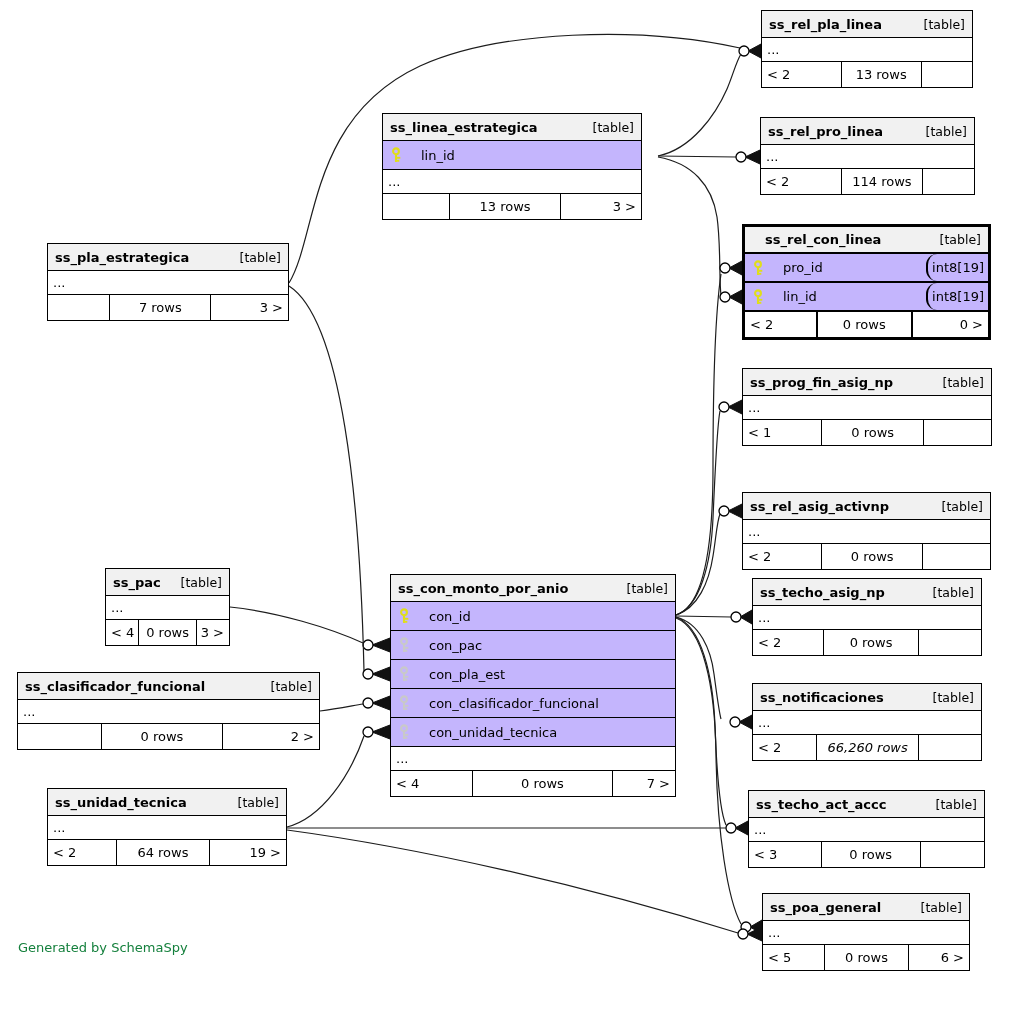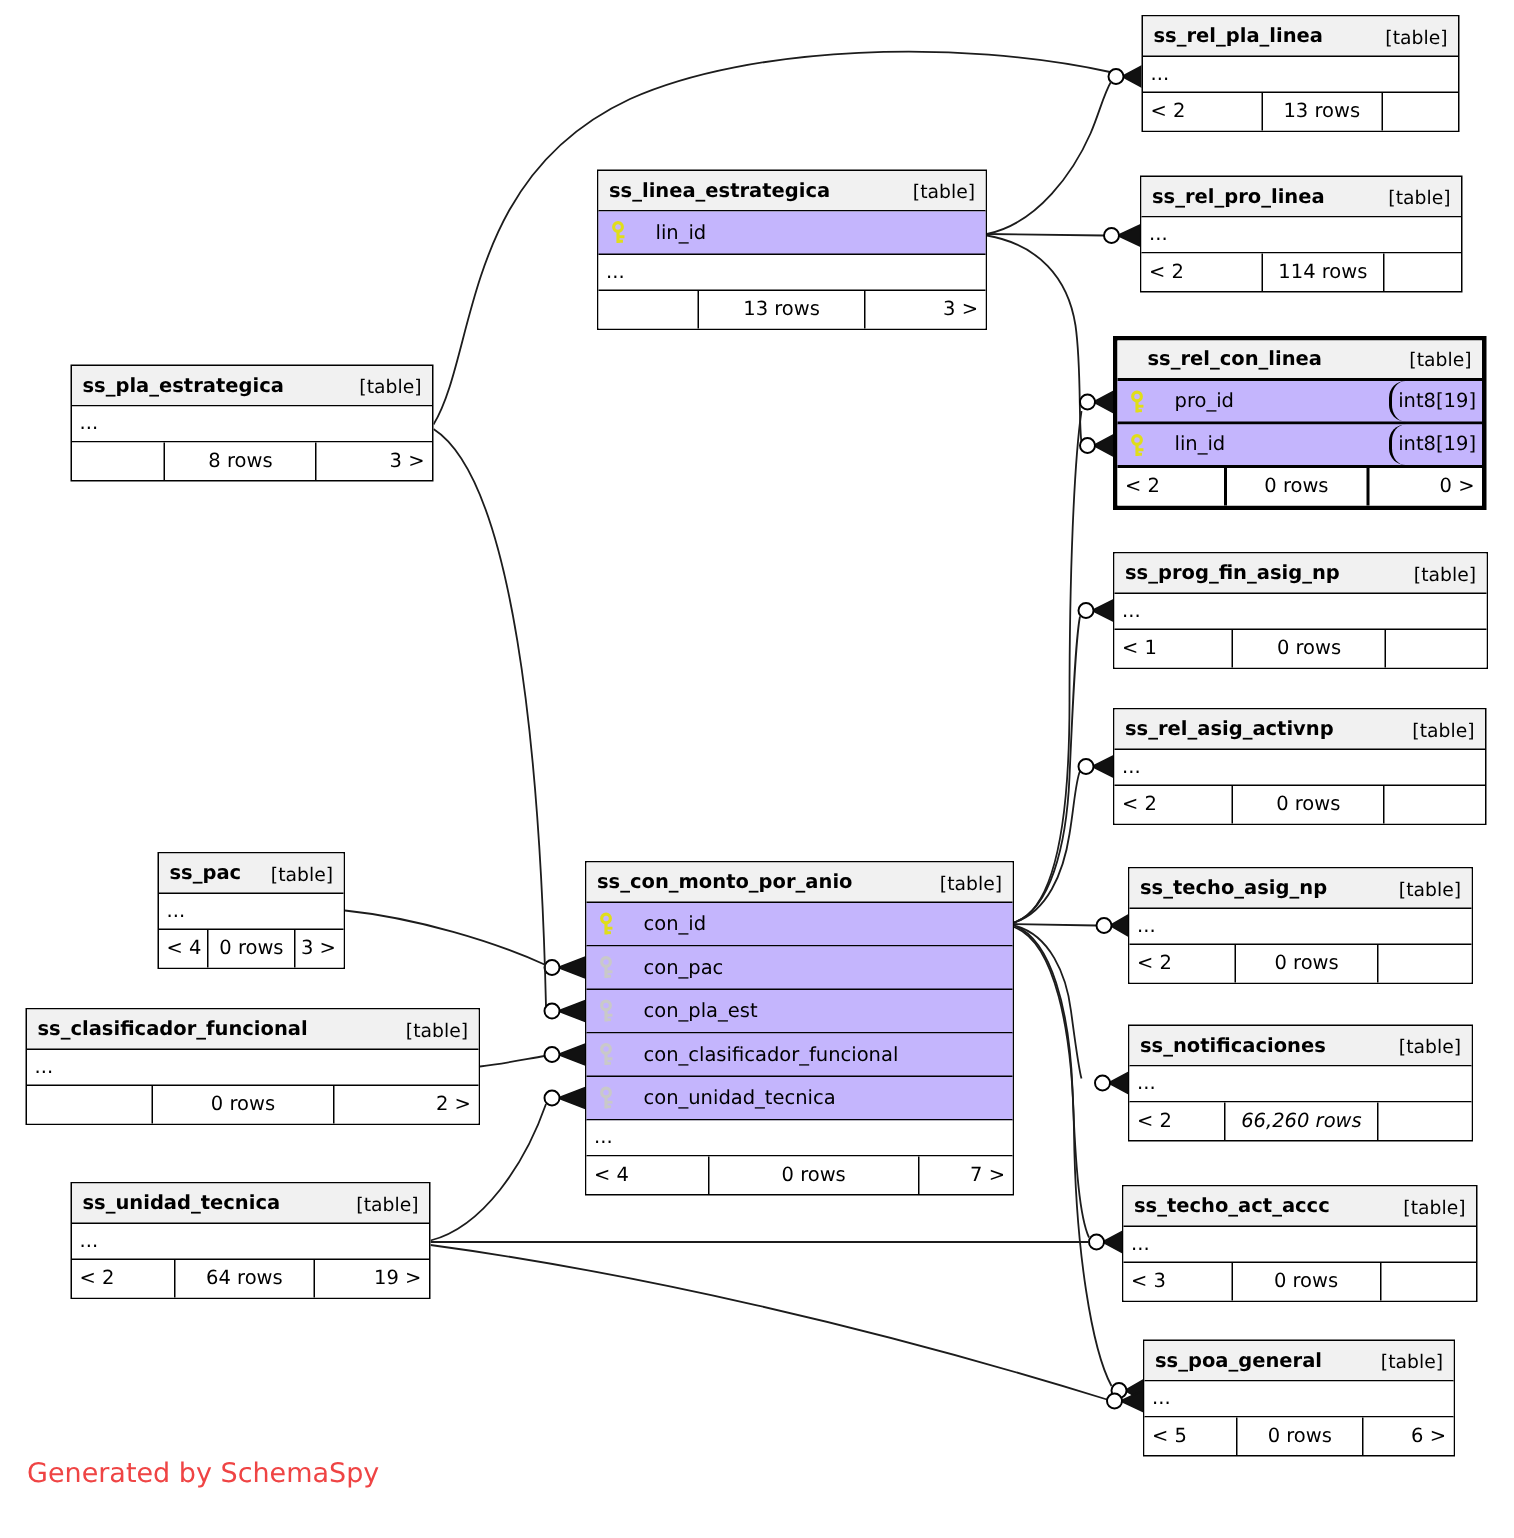--- a/index.html
+++ b/index.html
@@ -158,7 +158,7 @@
           <span class="f3" style="width: 24%;"></span>
         </div>
       </div>
-      <div class="tbl" style="left: 398px; top: 113px; width: 260px;">
+      <div class="tbl" style="left: 382px; top: 113px; width: 260px;">
         <div class="hdr">
           <span class="ttl">ss_linea_estrategica</span>
           <span class="tag">[table]</span>

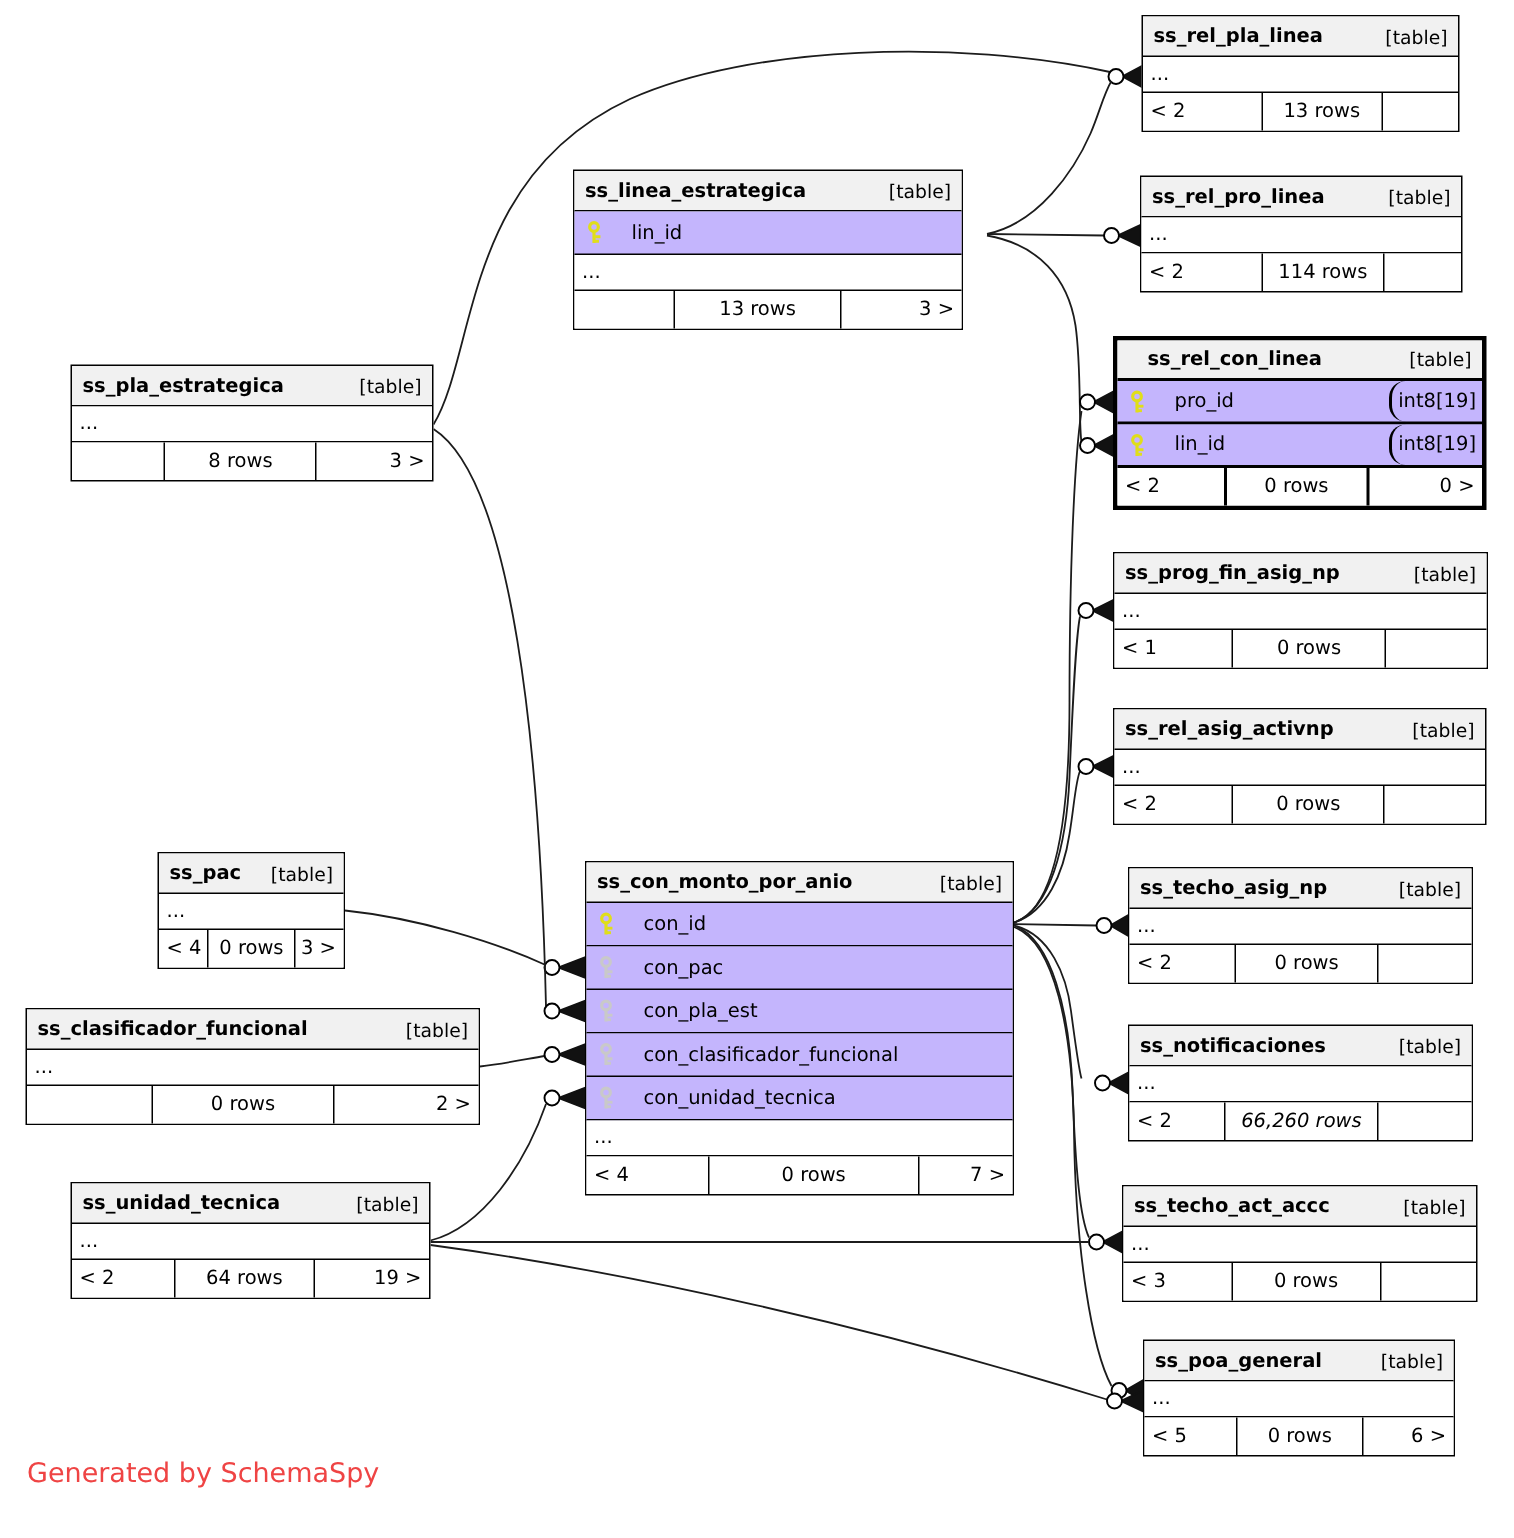--- a/index.html
+++ b/index.html
@@ -187,7 +187,7 @@
         <div class="ellrow">...</div>
         <div class="ftr">
           <span class="f1" style="width: 26%;"></span>
-          <span class="f2" style="width: 42%;">8 rows</span>
+          <span class="f2" style="width: 42%;">7 rows</span>
           <span class="f3" style="width: 32%;">3 &gt;</span>
         </div>
       </div>

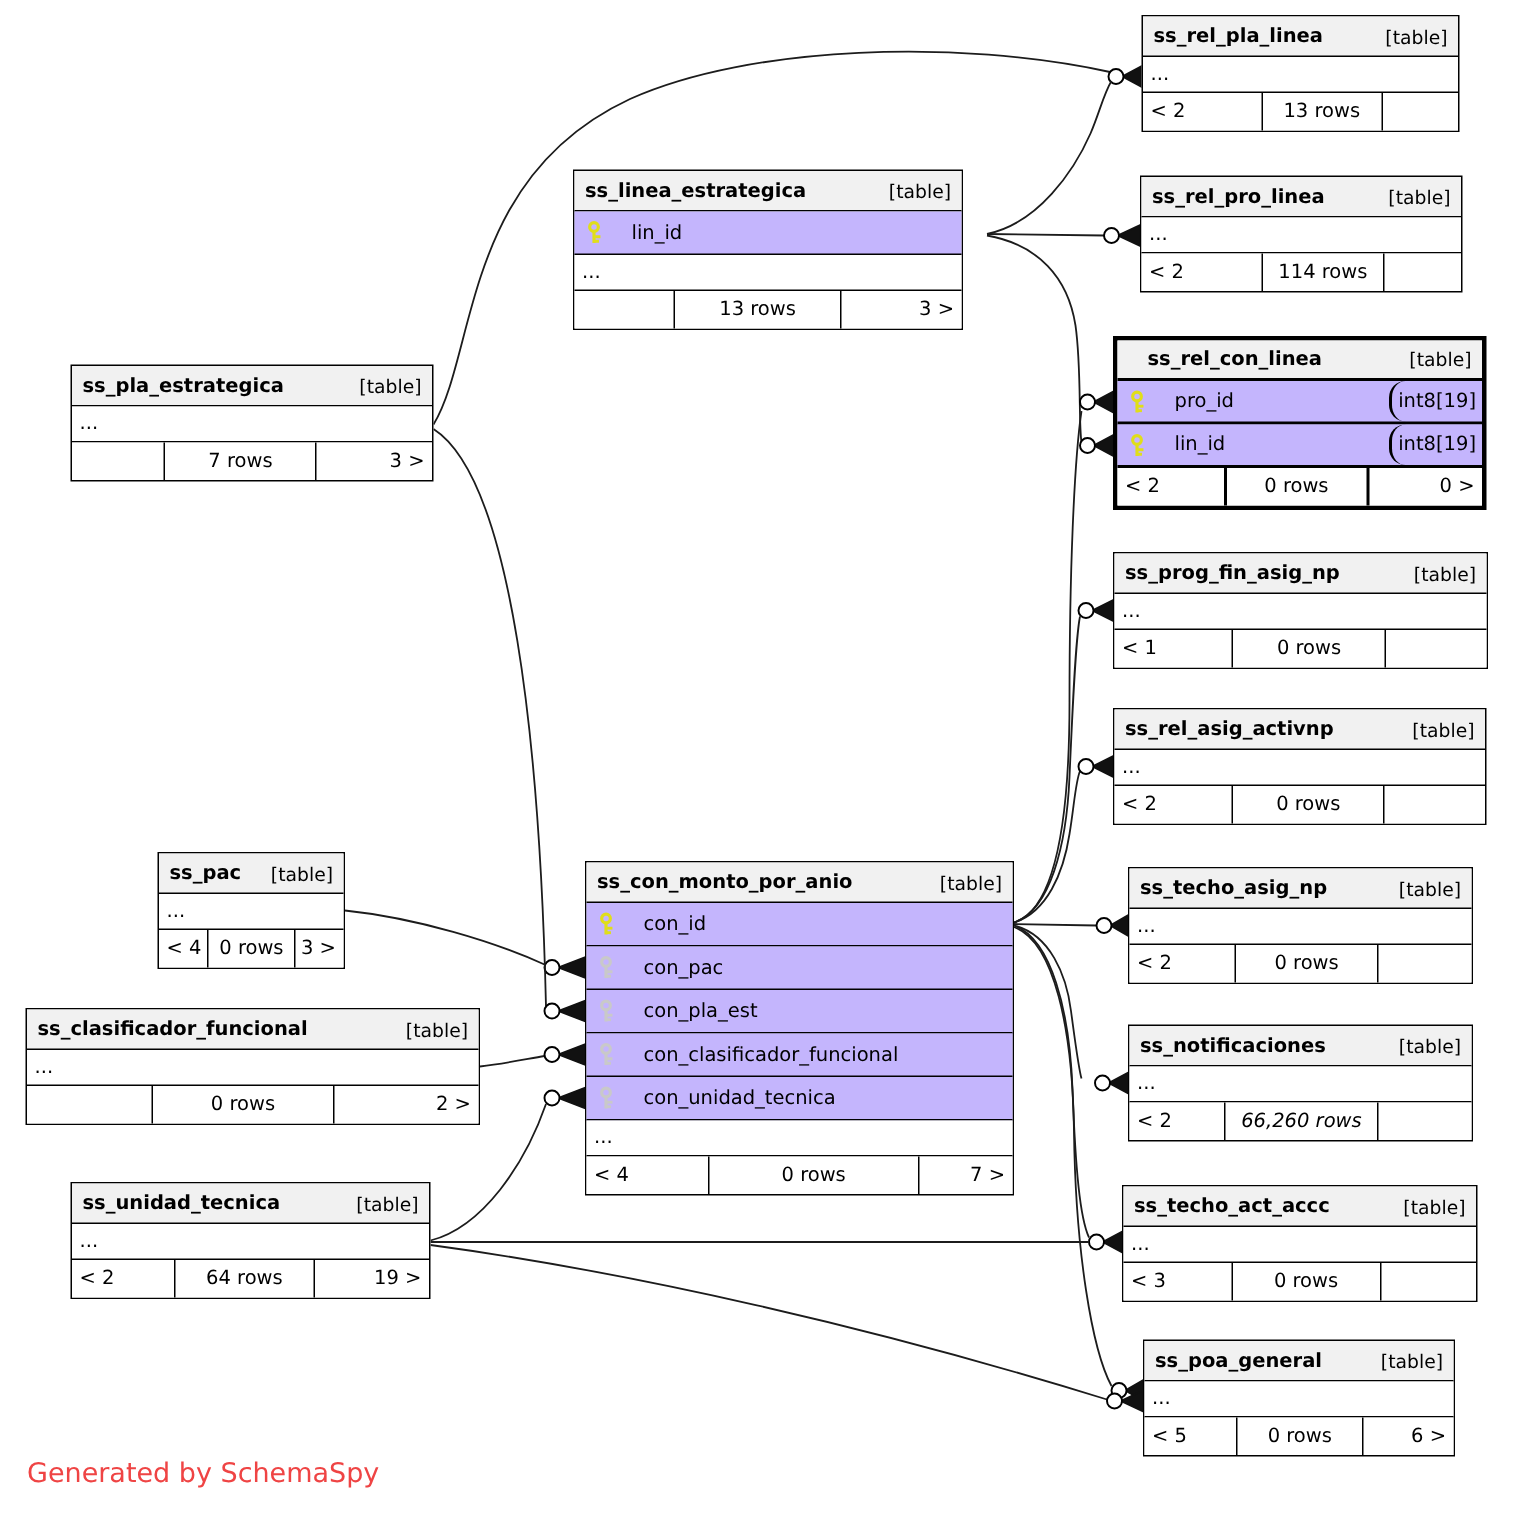--- a/index.html
+++ b/index.html
@@ -234,7 +234,7 @@
           <span class="f3" style="width: 27%;"></span>
         </div>
       </div>
-      <div class="tbl" style="left: 742px; top: 472px; width: 249px;">
+      <div class="tbl" style="left: 742px; top: 492px; width: 249px;">
         <div class="hdr">
           <span class="ttl">ss_rel_asig_activnp</span>
           <span class="tag">[table]</span>

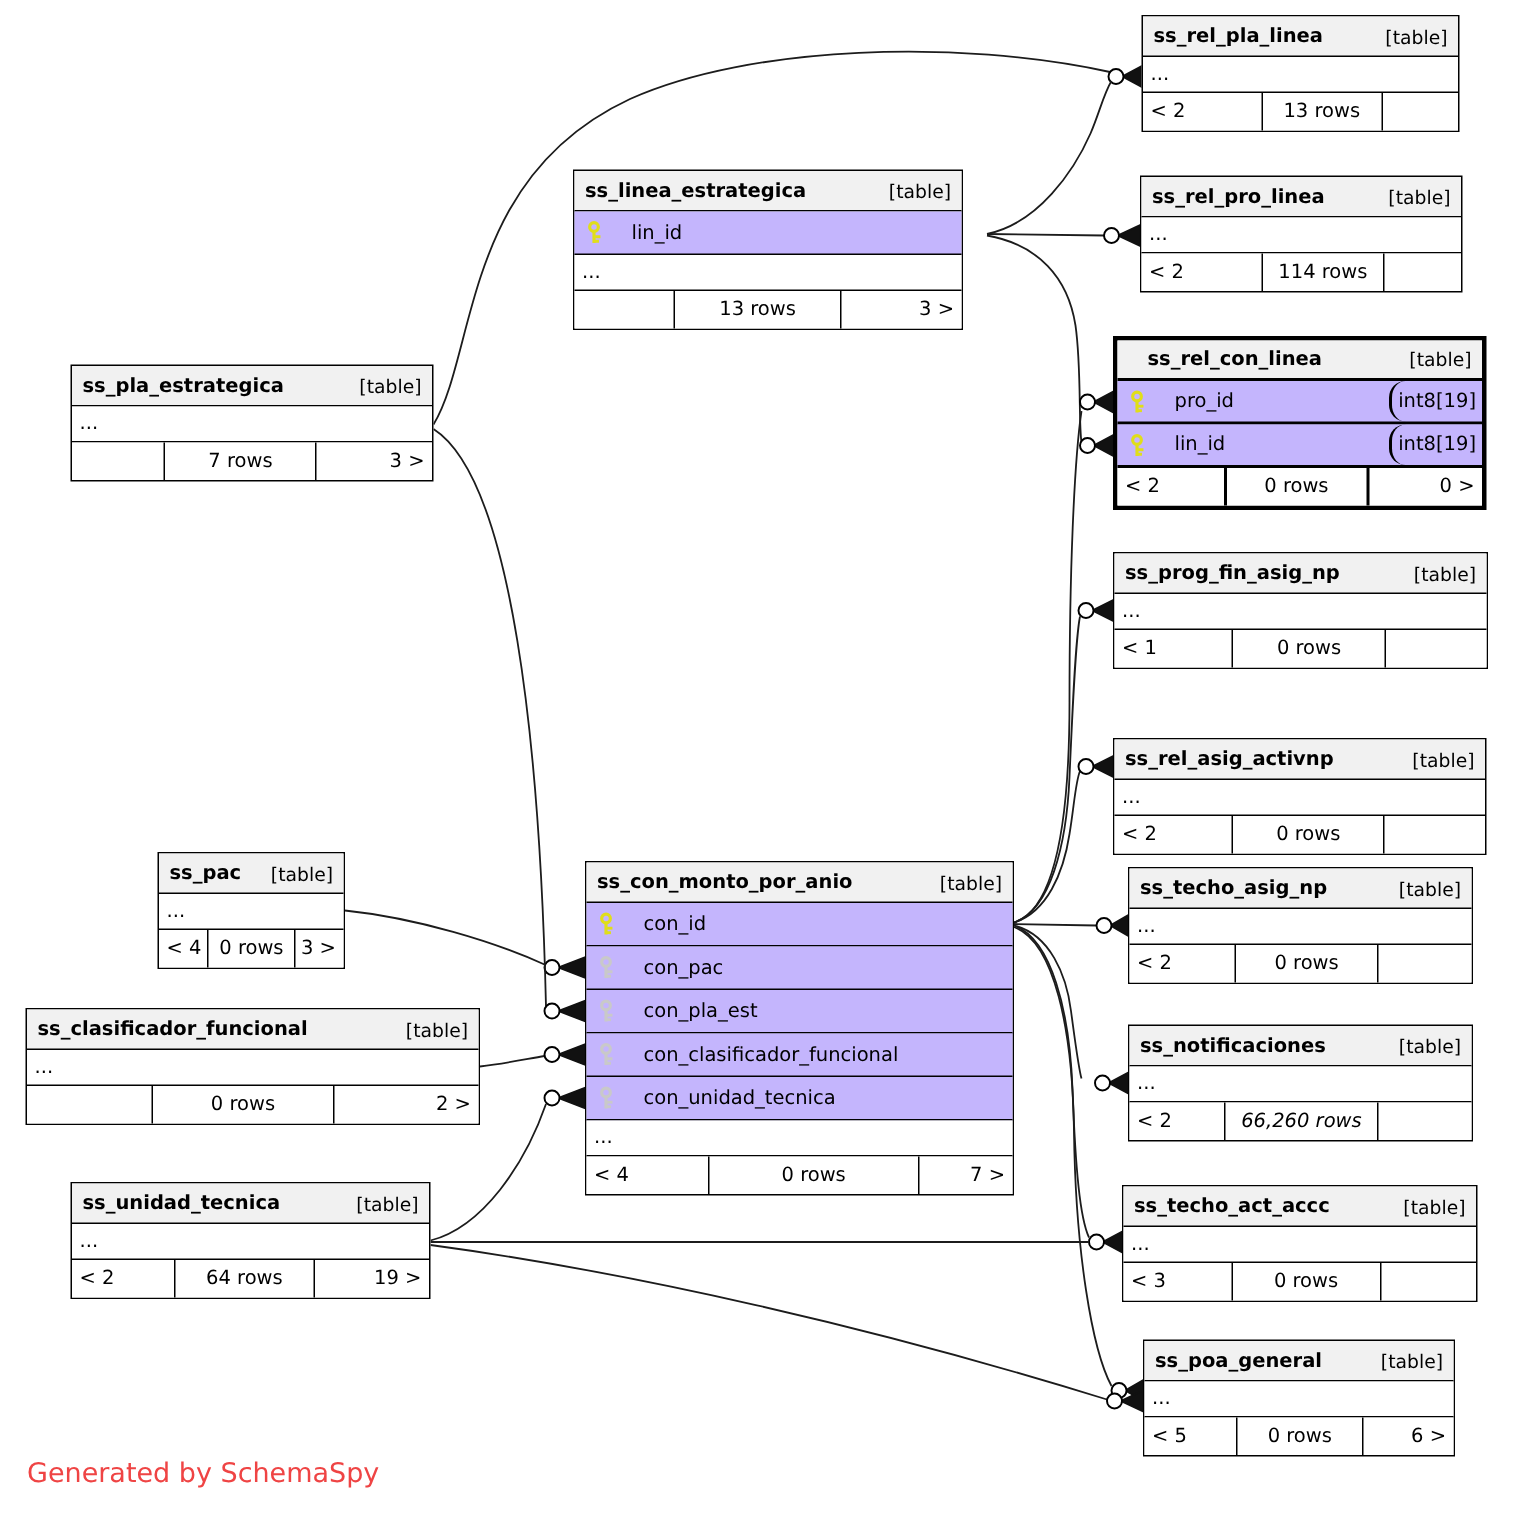--- a/index.html
+++ b/index.html
@@ -47,7 +47,7 @@
   .ftr .f3 { justify-content:flex-end; padding-right:5px; }
   .emph .ftr .f1, .emph .ftr .f2 { border-right-width:2px; }
   #credit {
-    position:absolute; left:18px; top:972px; font-size:18px; color:#ef4444;
+    position:absolute; left:18px; top:940px; font-size:13px; color:#15803d;
   }
 </style>
 </head>

